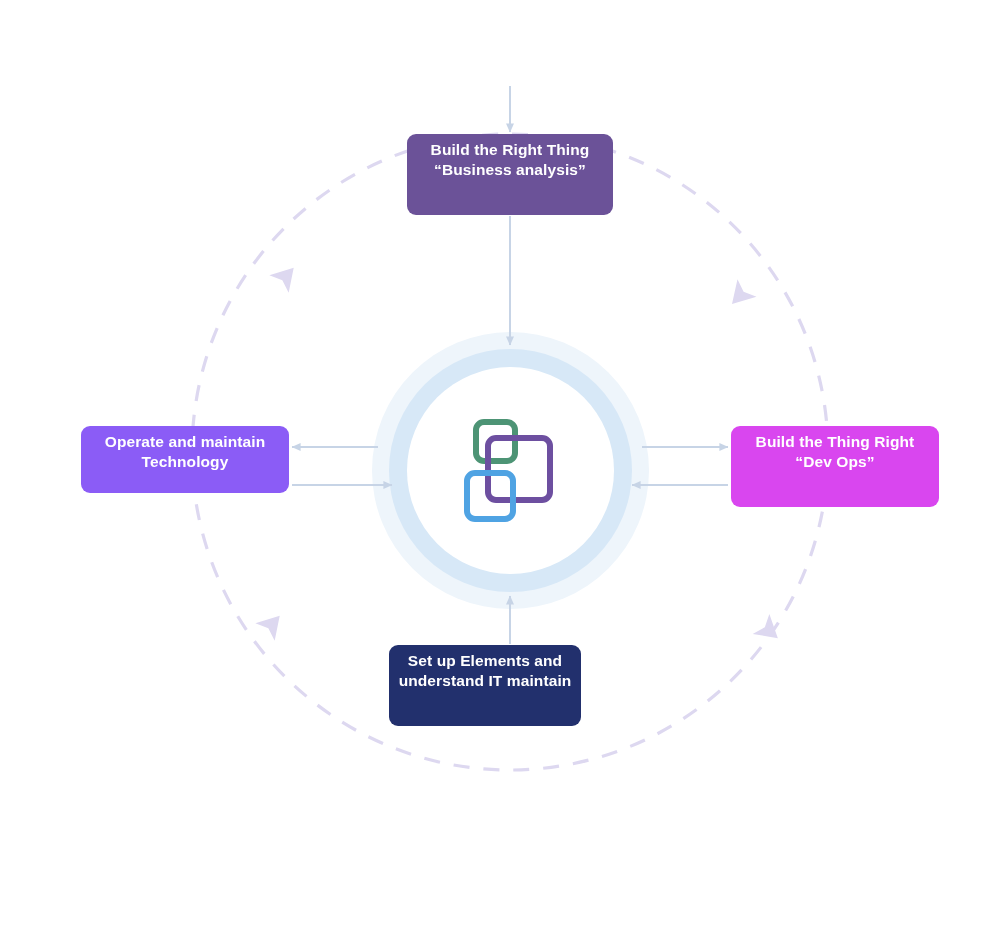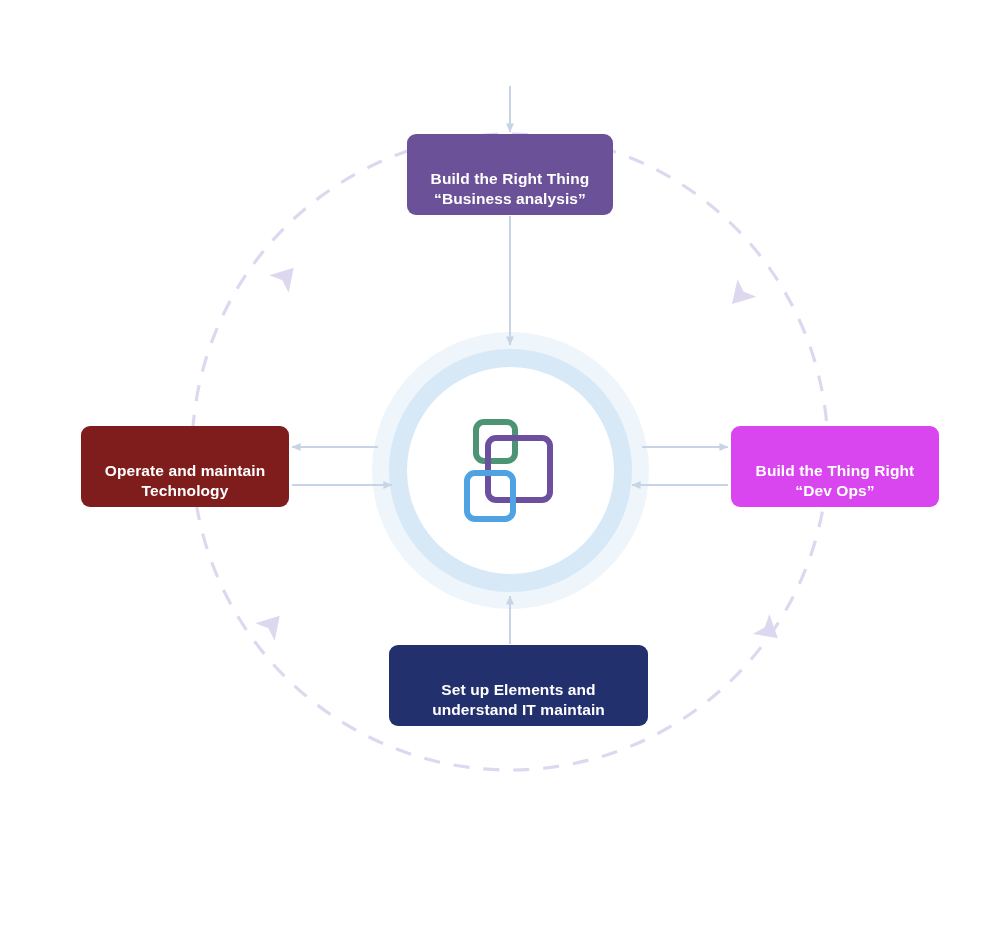--- a/index.html
+++ b/index.html
@@ -64,7 +64,7 @@
     position: absolute;
     border-radius: 9px;
     display: flex;
-    align-items: flex-end;
+    align-items: flex-start;
     justify-content: center;
     text-align: center;
     color: #ffffff;

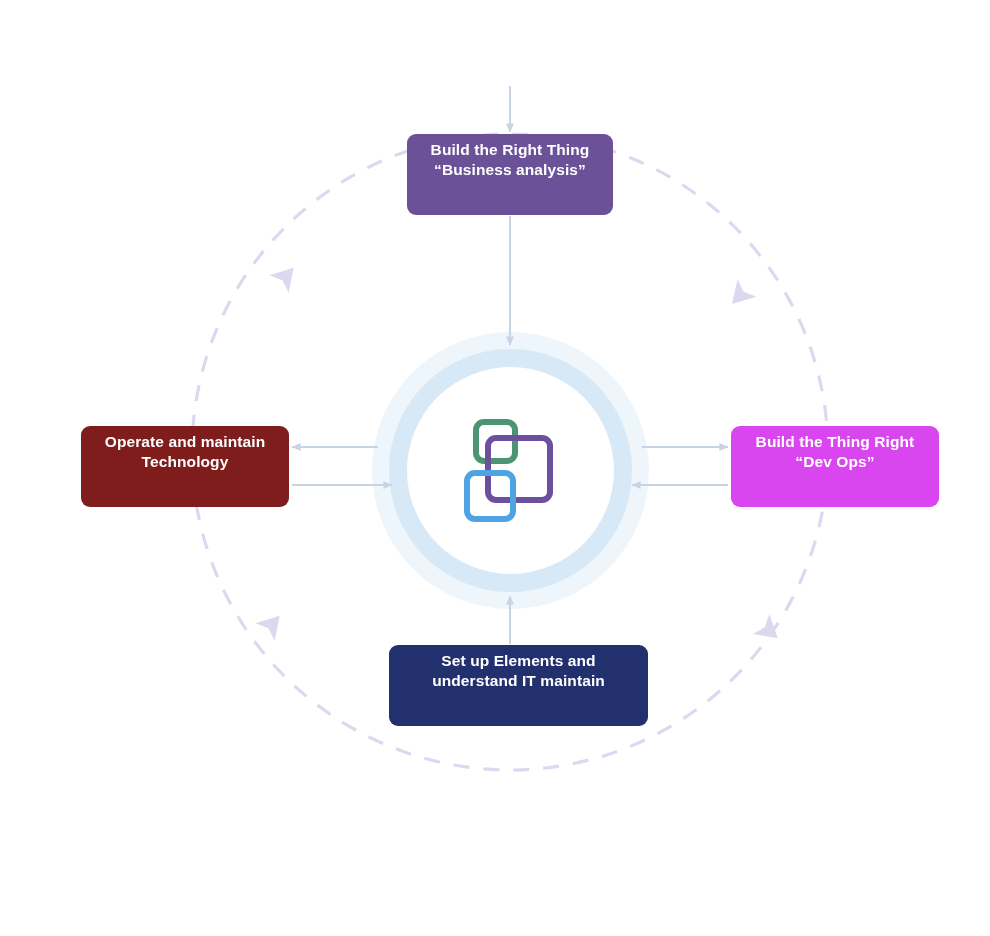--- a/index.html
+++ b/index.html
@@ -82,8 +82,8 @@
   }
   .node-left {
     left: 81px; top: 426px;
-    width: 208px; height: 81px;
-    background: #7f1d1d;
+    width: 208px; height: 67px;
+    background: #8b5cf6;
   }
   .node-right {
     left: 731px; top: 426px;

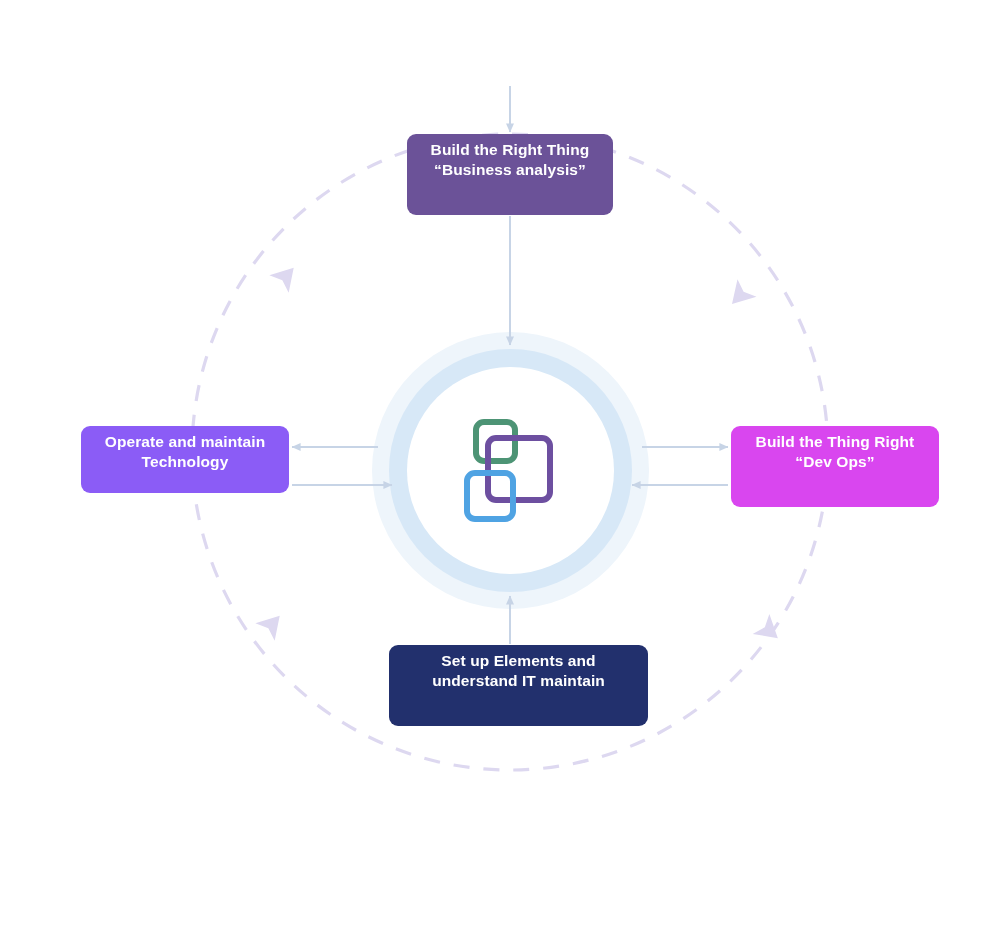--- a/index.html
+++ b/index.html
@@ -92,7 +92,7 @@
   }
   .node-bottom {
     left: 389px; top: 645px;
-    width: 259px; height: 81px;
+    width: 192px; height: 81px;
     background: #22306d;
   }
   .node-line { display: block; white-space: nowrap; }

